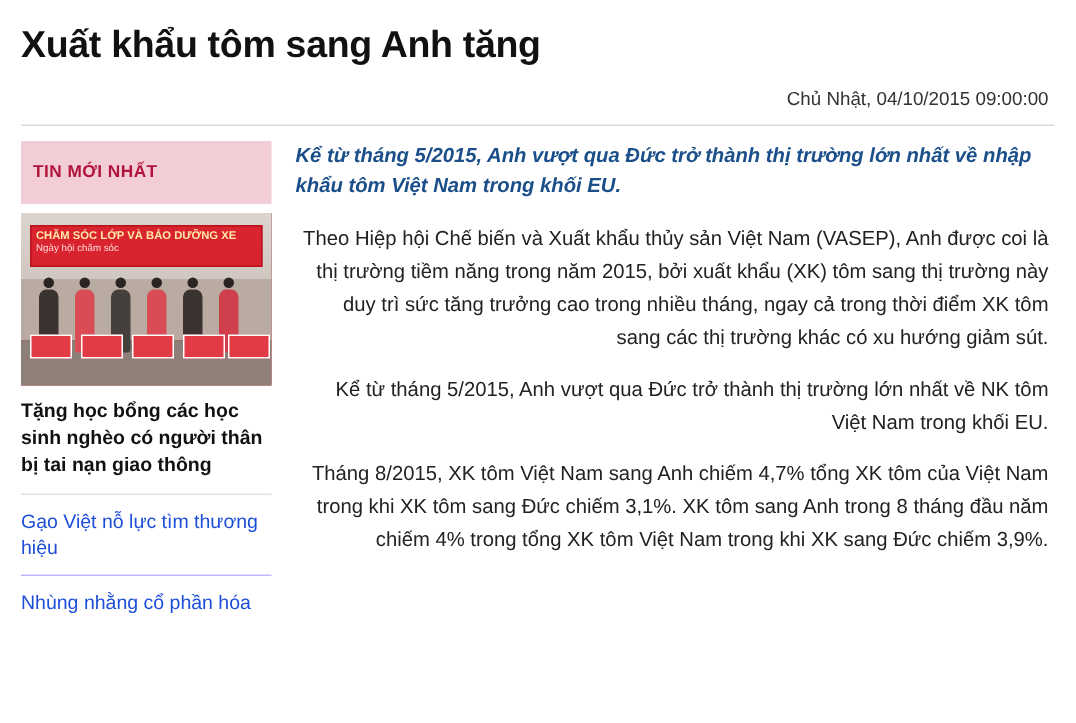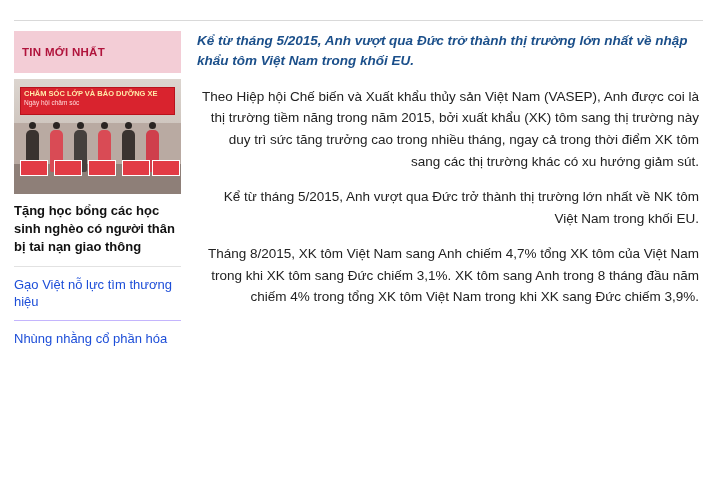--- a/index.html
+++ b/index.html
@@ -189,6 +189,7 @@
 
 <div class="page">
 
+  <h1 class="article-title">Xuất khẩu tôm sang Anh tăng</h1>
 
 
   <div class="rule"></div>

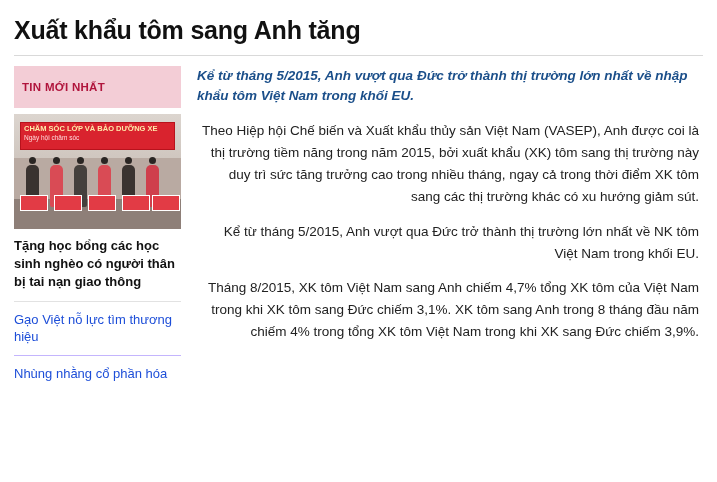--- a/index.html
+++ b/index.html
@@ -191,6 +191,7 @@
 
   <h1 class="article-title">Xuất khẩu tôm sang Anh tăng</h1>
 
+  <div class="article-date">Chủ Nhật, 04/10/2015 09:00:00</div>
 
   <div class="rule"></div>
 

